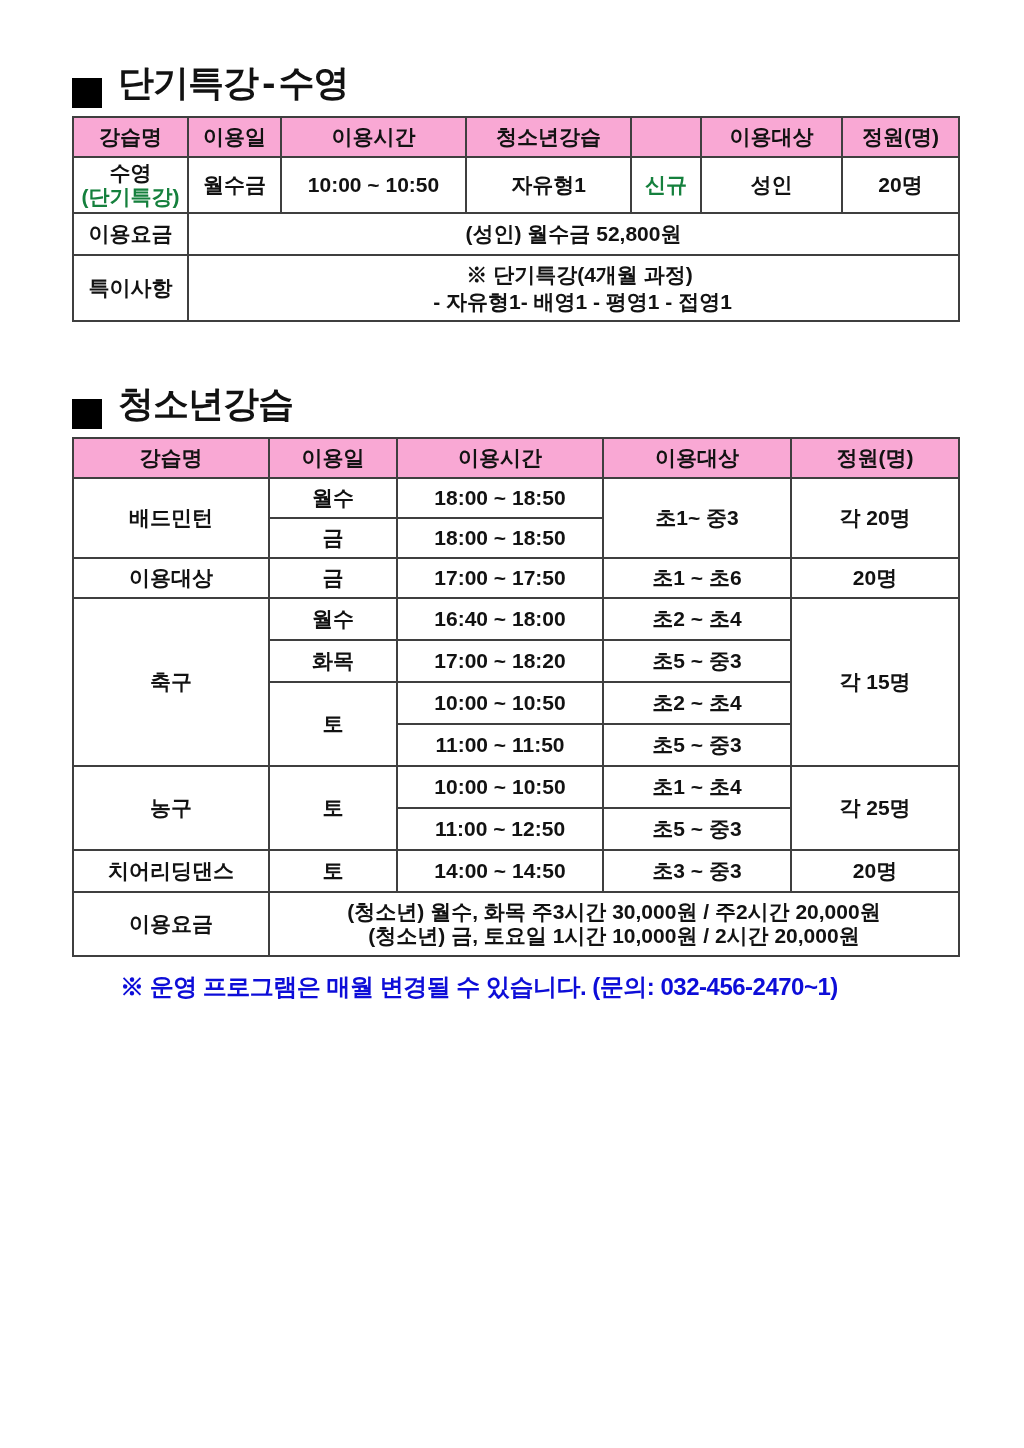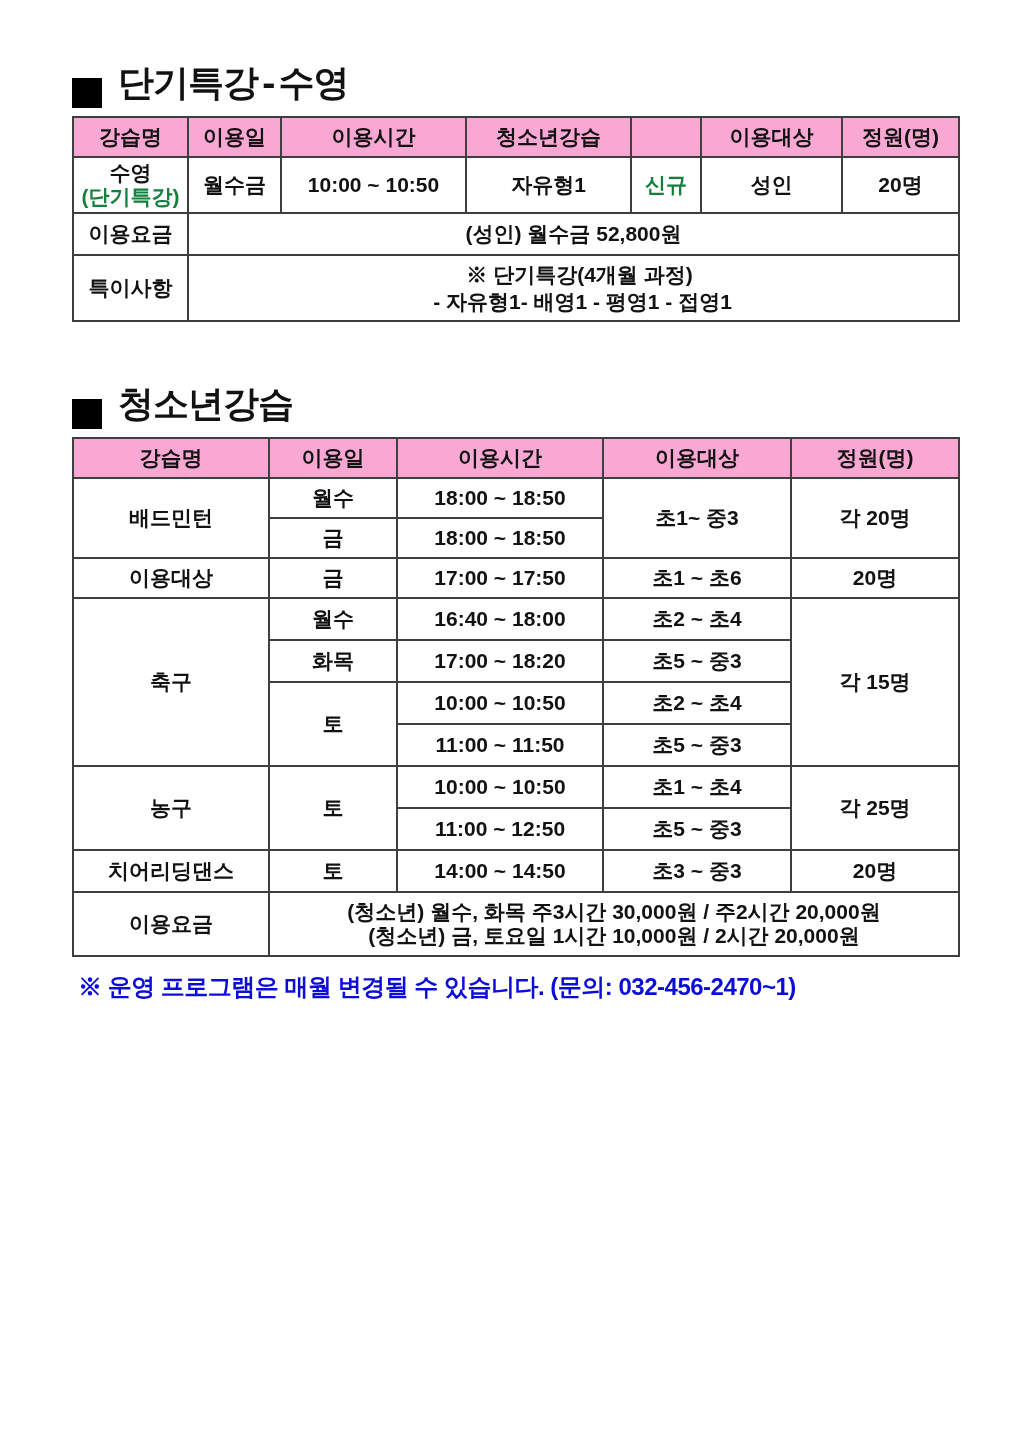--- a/index.html
+++ b/index.html
@@ -84,6 +84,7 @@
     font-size: 24px;
     letter-spacing: -0.5px;
     white-space: nowrap;
+    margin-left: 42px;
   }
 </style>
 </head>

